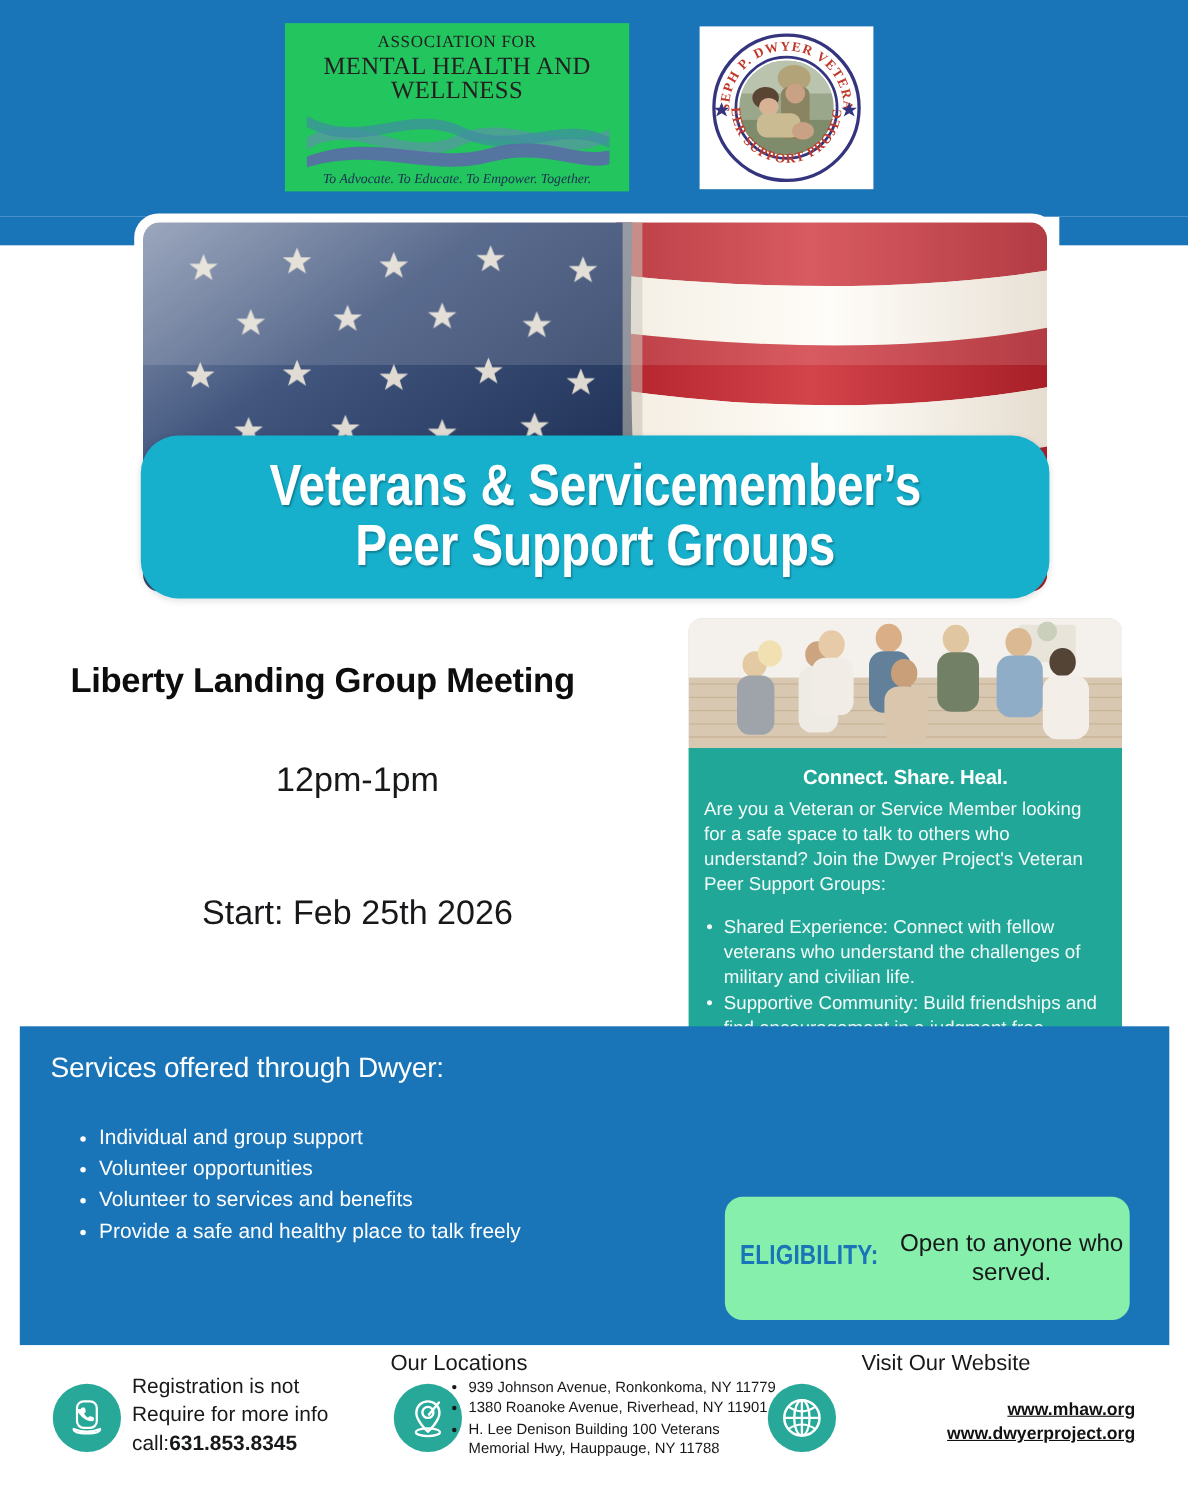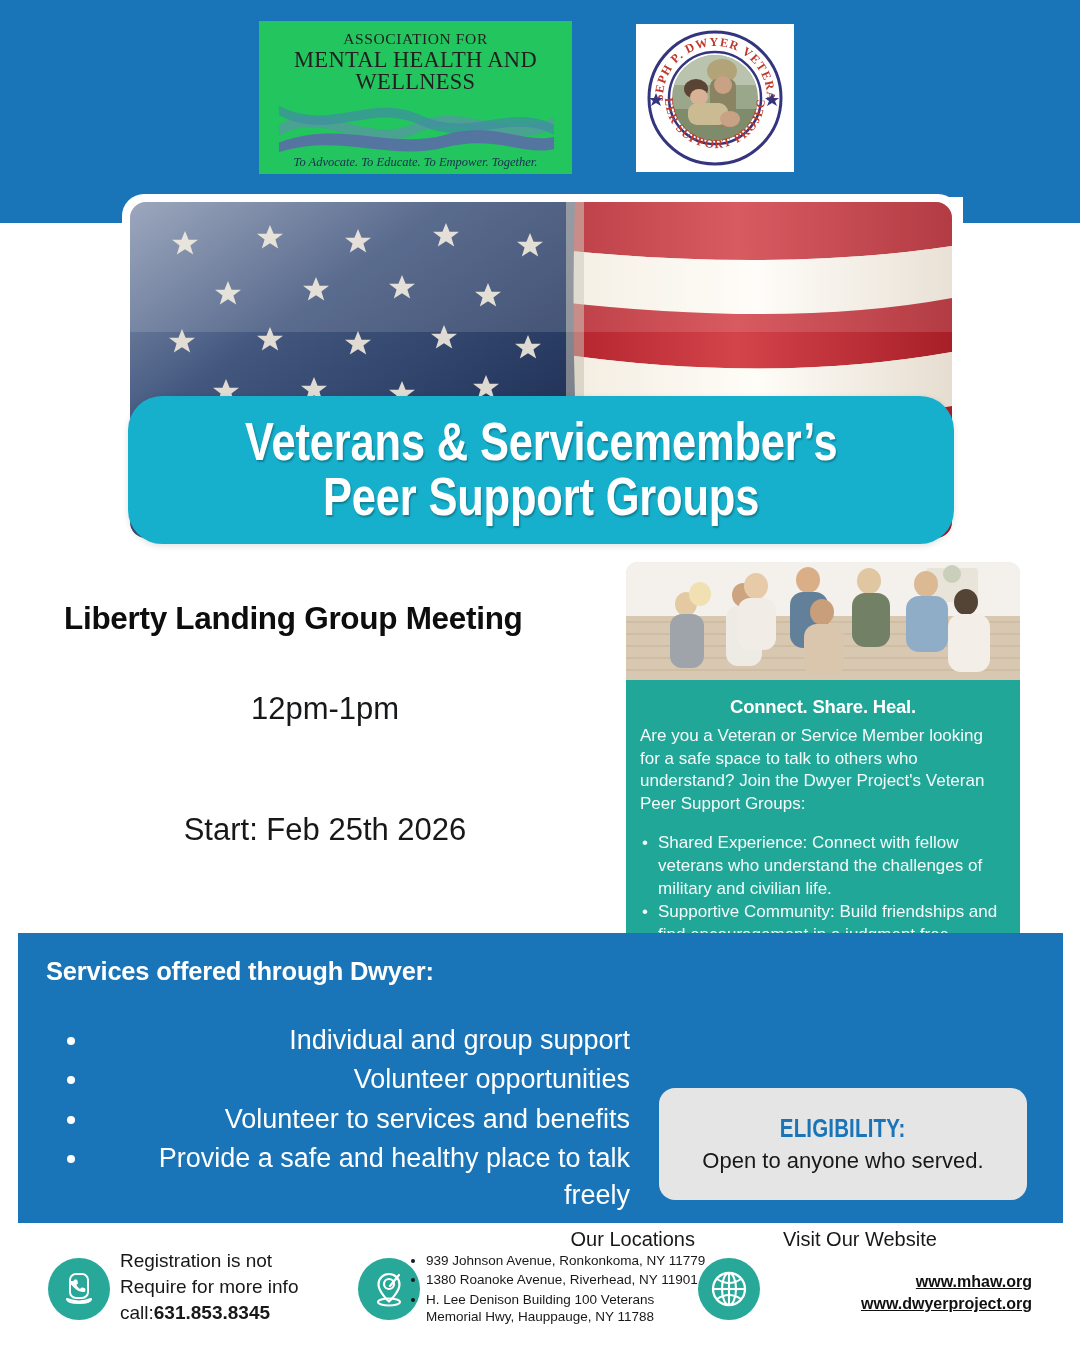--- a/index.html
+++ b/index.html
@@ -111,7 +111,7 @@
     background:#1a74b8;
   }
   .svc-title{
-    position:absolute;left:46px;top:957px;font-size:25.5px;font-weight:bold;color:#ffffff;letter-spacing:-0.2px;
+    position:absolute;left:46px;top:957px;font-size:25.5px;font-weight:normal;color:#ffffff;letter-spacing:-0.2px;
   }
   .svc-list{
     position:absolute;left:60px;top:1022px;width:540px;margin:0;padding:0 0 0 30px;

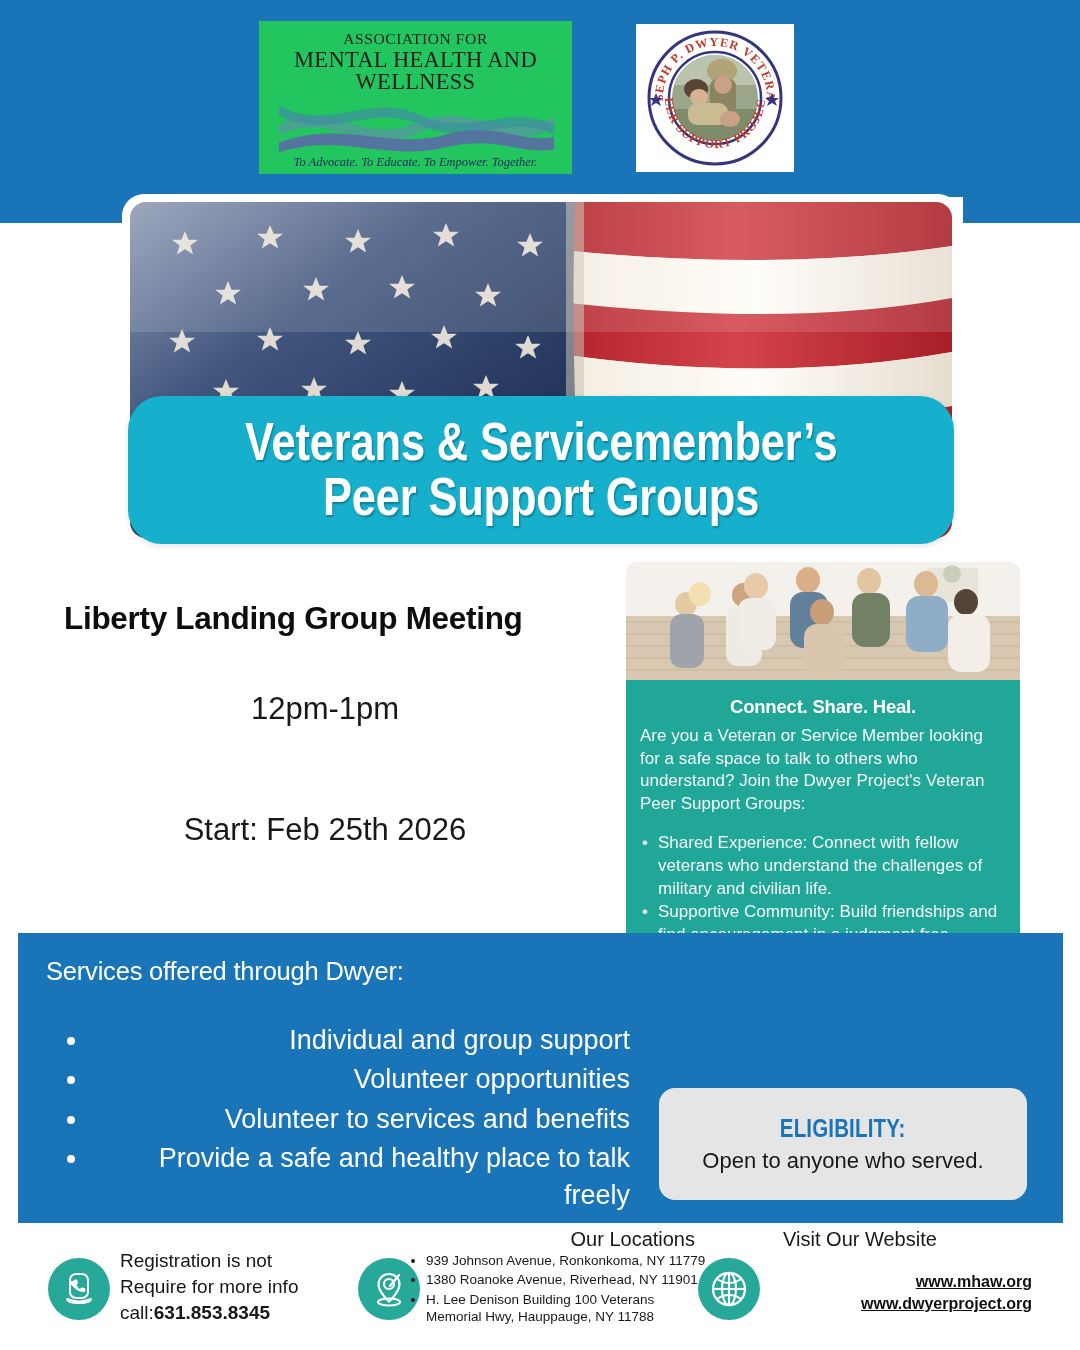--- a/index.html
+++ b/index.html
@@ -115,7 +115,7 @@
   }
   .svc-list{
     position:absolute;left:60px;top:1022px;width:540px;margin:0;padding:0 0 0 30px;
-    color:#ffffff;font-size:27px;line-height:1.38;list-style:disc;text-align:right;
+    color:#ffffff;font-size:19px;line-height:1.38;list-style:disc;
   }
   .svc-list li{margin:0 0 2px 0;}
 

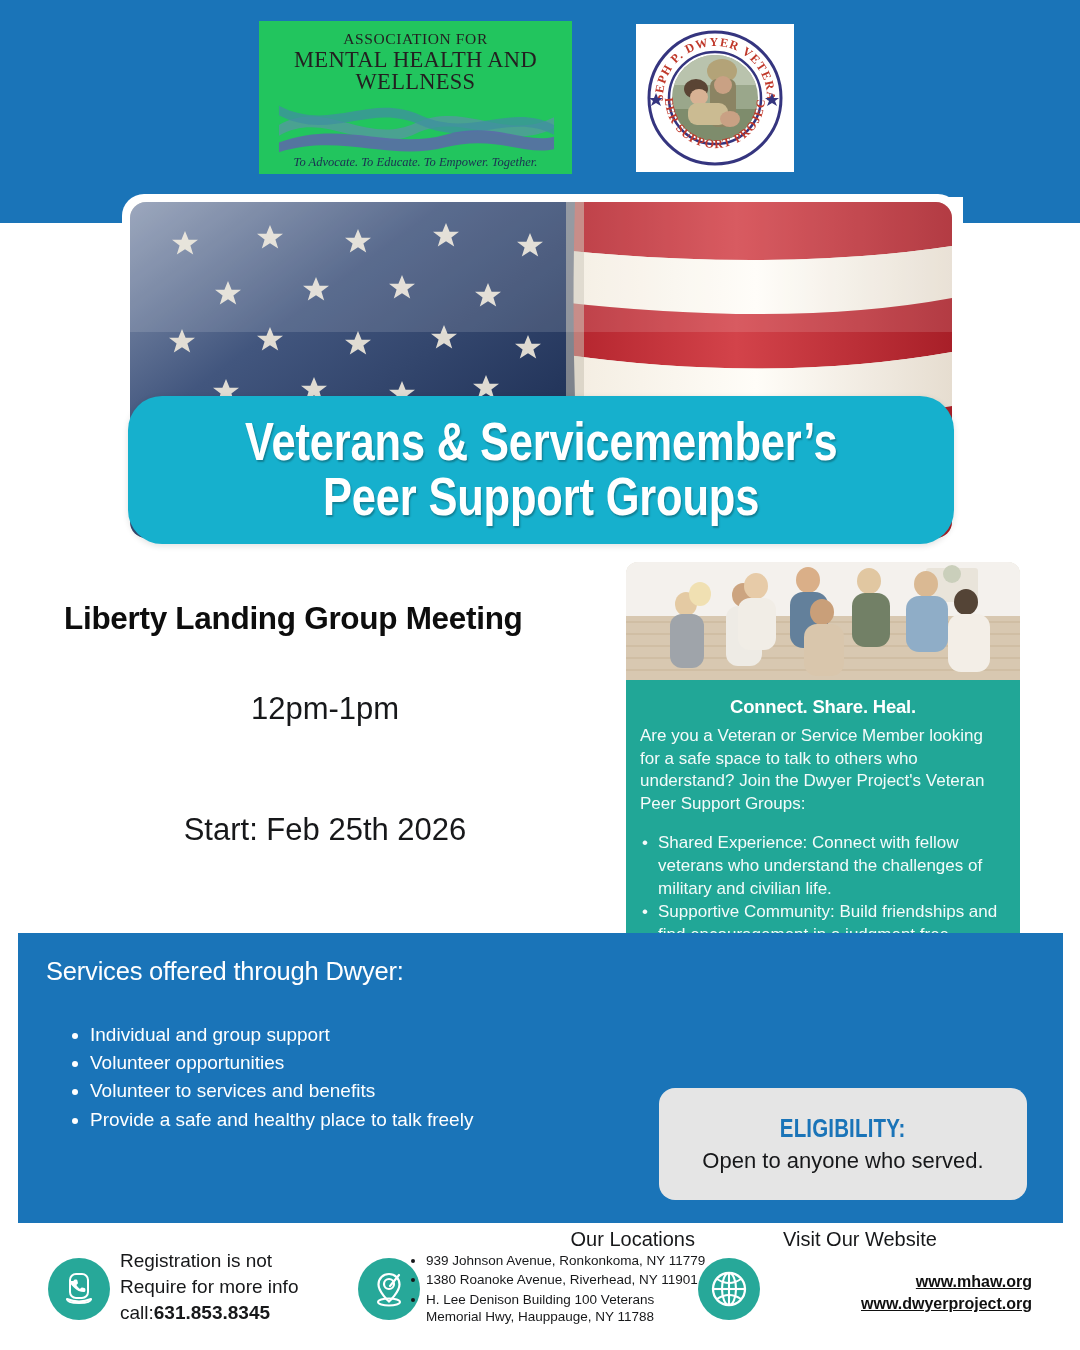--- a/index.html
+++ b/index.html
@@ -122,8 +122,8 @@
   
   .elig-card{
     position:absolute;left:659px;top:1088px;width:368px;height:112px;
-    background:#e5e5e5;border-radius:16px;
-    display:flex;flex-direction:column;align-items:center;justify-content:center;
+    background:#86efac;border-radius:16px;
+    display:flex;flex-direction:row;align-items:center;justify-content:center;
   }
   .elig-title{
     font-family:"Liberation Sans Narrow","Liberation Sans",sans-serif;

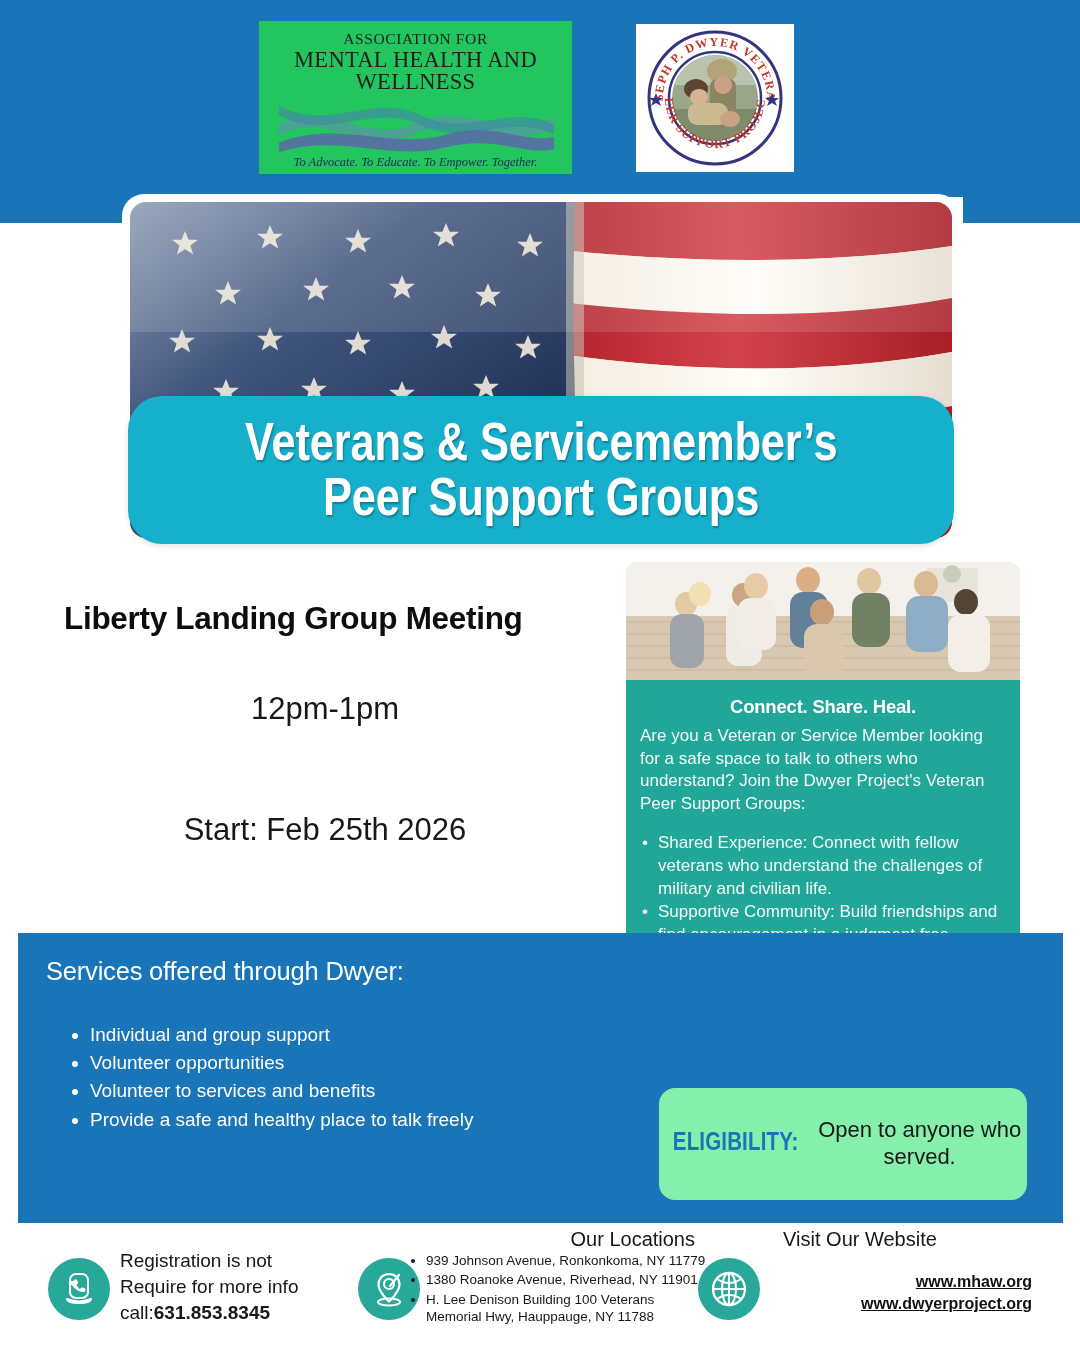--- a/index.html
+++ b/index.html
@@ -149,7 +149,7 @@
   .f-reg b{font-weight:bold;}
 
   .f-loc-title{
-    position:absolute;left:355px;top:1228px;width:340px;text-align:right;
+    position:absolute;left:355px;top:1228px;width:340px;text-align:left;
     font-size:20px;color:#17181a;
   }
   .f-loc-list{

